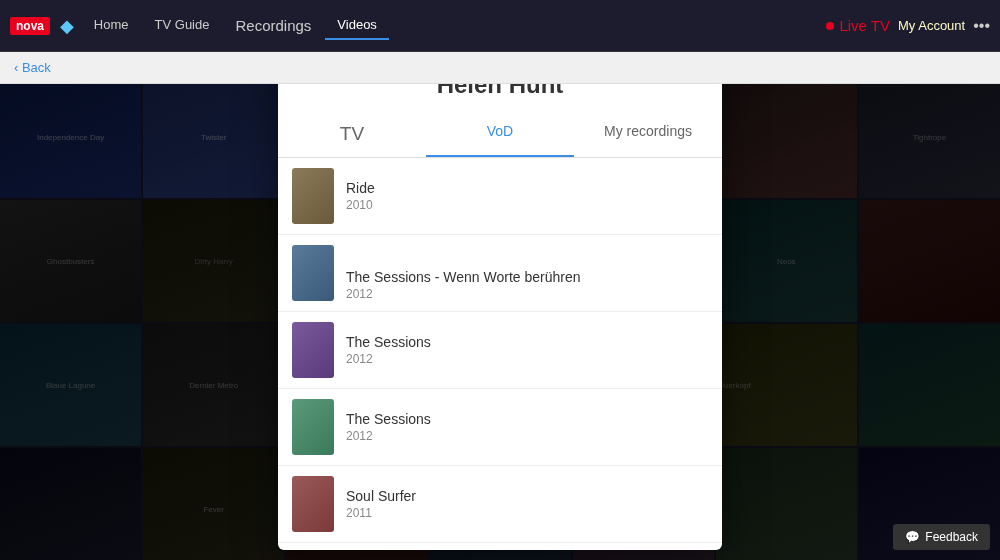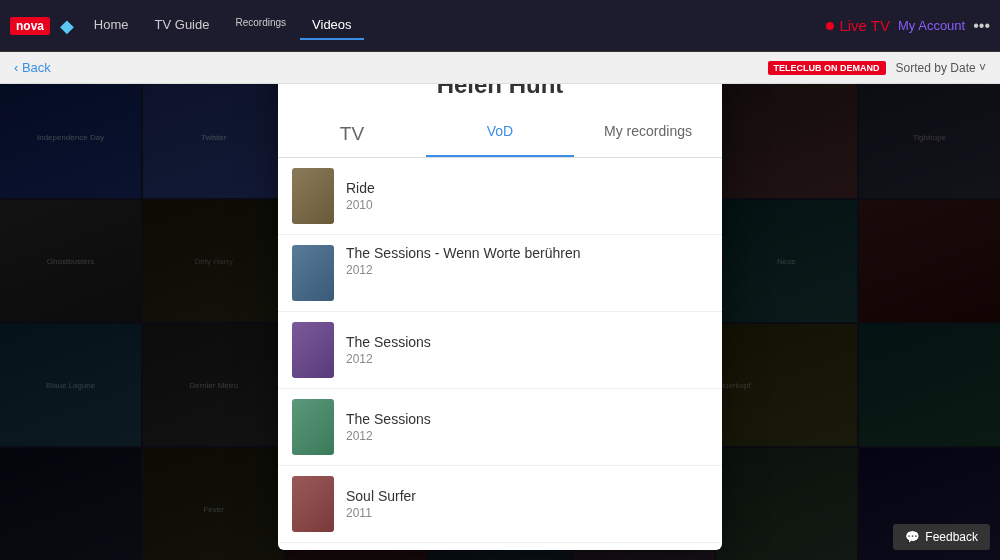--- a/index.html
+++ b/index.html
@@ -21,7 +21,7 @@
   <div style="display:flex;gap:2px;flex:1;">
     <div style="color:#ccc;font-size:13px;padding:6px 12px;cursor:pointer;">Home</div>
     <div style="color:#ccc;font-size:13px;padding:6px 12px;cursor:pointer;">TV Guide</div>
-    <div style="color:#ccc;font-size:10px;padding:6px 12px;cursor:pointer;">Recordings</div>
+    <div style="color:#ccc;font-size:15px;padding:6px 12px;cursor:pointer;">Recordings</div>
     <div style="color:white;font-size:13px;padding:6px 12px;cursor:pointer;border-bottom:2px solid #3a8ee6;">Videos</div>
   </div>
   <div style="display:flex;align-items:center;gap:5px;color:#e8001e;font-size:15px;cursor:pointer;">

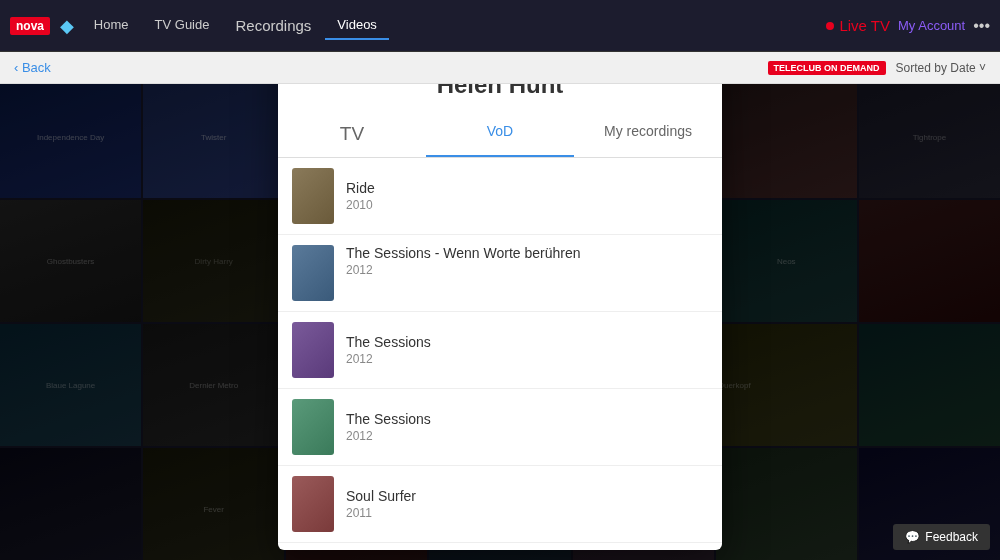--- a/index.html
+++ b/index.html
@@ -28,7 +28,7 @@
     <div style="width:8px;height:8px;background:#e8001e;border-radius:50%;"></div>
     <span>Live TV</span>
   </div>
-  <div style="color:#8b5cf6;font-size:13px;cursor:pointer;">My Account</div>
+  <div style="color:#fef9c3;font-size:13px;cursor:pointer;">My Account</div>
   <div style="color:#ccc;font-size:16px;cursor:pointer;">•••</div>
 </div>
 

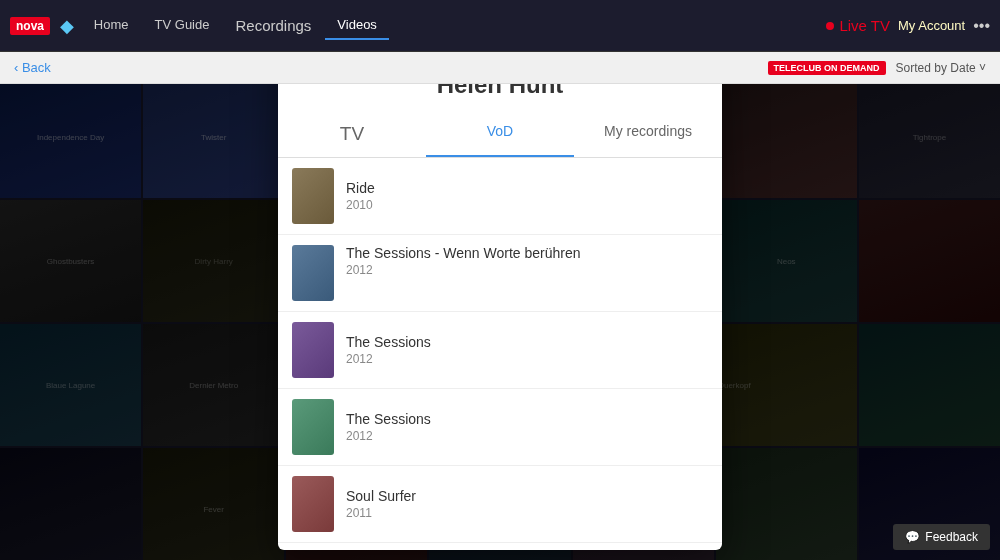--- a/index.html
+++ b/index.html
@@ -34,12 +34,6 @@
 
 <div style="display:flex;justify-content:space-between;align-items:center;padding:5px 14px;background:#f0f0f0;border-bottom:1px solid #ddd;height:32px;position:relative;z-index:20;">
   <div style="color:#3a8ee6;font-size:13px;cursor:pointer;">‹ Back</div>
-  <div style="display:flex;align-items:center;gap:10px;">
-    <div style="display:flex;align-items:center;gap:3px;background:#e8001e;color:white;font-size:9px;font-weight:bold;padding:2px 6px;border-radius:2px;">
-      <span>TELECLUB ON DEMAND</span>
-    </div>
-    <div style="color:#555;font-size:12px;cursor:pointer;">Sorted by Date ˅</div>
-  </div>
 </div>
 
 <div style="position:absolute;top:76px;left:0;right:0;bottom:0;display:grid;grid-template-columns:repeat(7,1fr);grid-auto-rows:122px;gap:2px;overflow:hidden;z-index:1;">

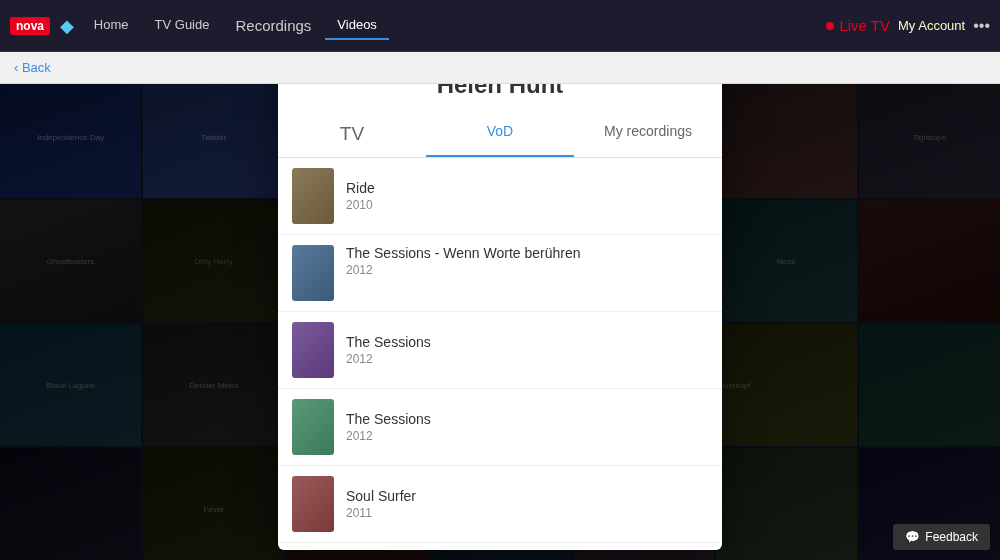--- a/index.html
+++ b/index.html
@@ -154,7 +154,7 @@
       </div>
     </div>
 
-    <div style="display:flex;align-items:flex-start;padding:10px 14px;border-bottom:1px solid #eee;cursor:pointer;gap:12px;">
+    <div style="display:flex;align-items:flex-end;padding:10px 14px;border-bottom:1px solid #eee;cursor:pointer;gap:12px;">
       <div style="width:42px;height:56px;border-radius:3px;background:linear-gradient(135deg,#5a7a9a,#3a5a7a);flex-shrink:0;"></div>
       <div>
         <div style="font-size:14px;color:#333;">The Sessions - Wenn Worte berühren</div>

